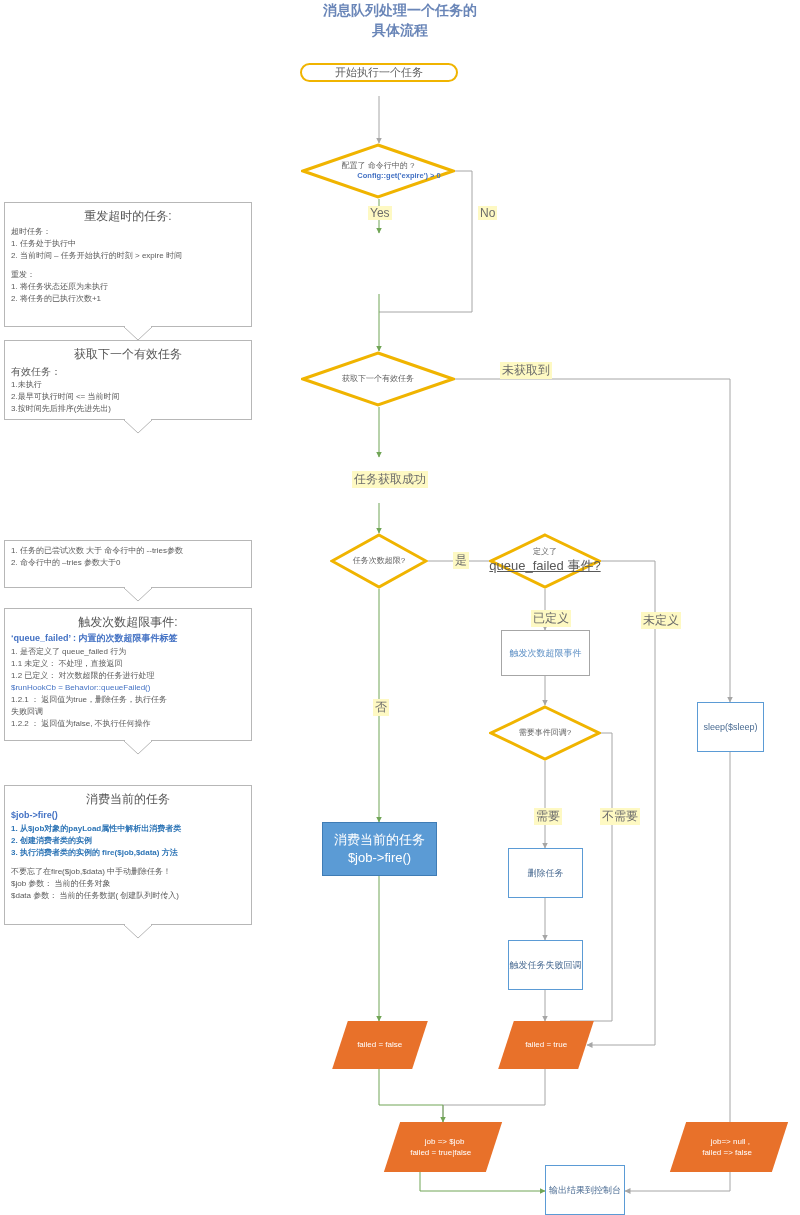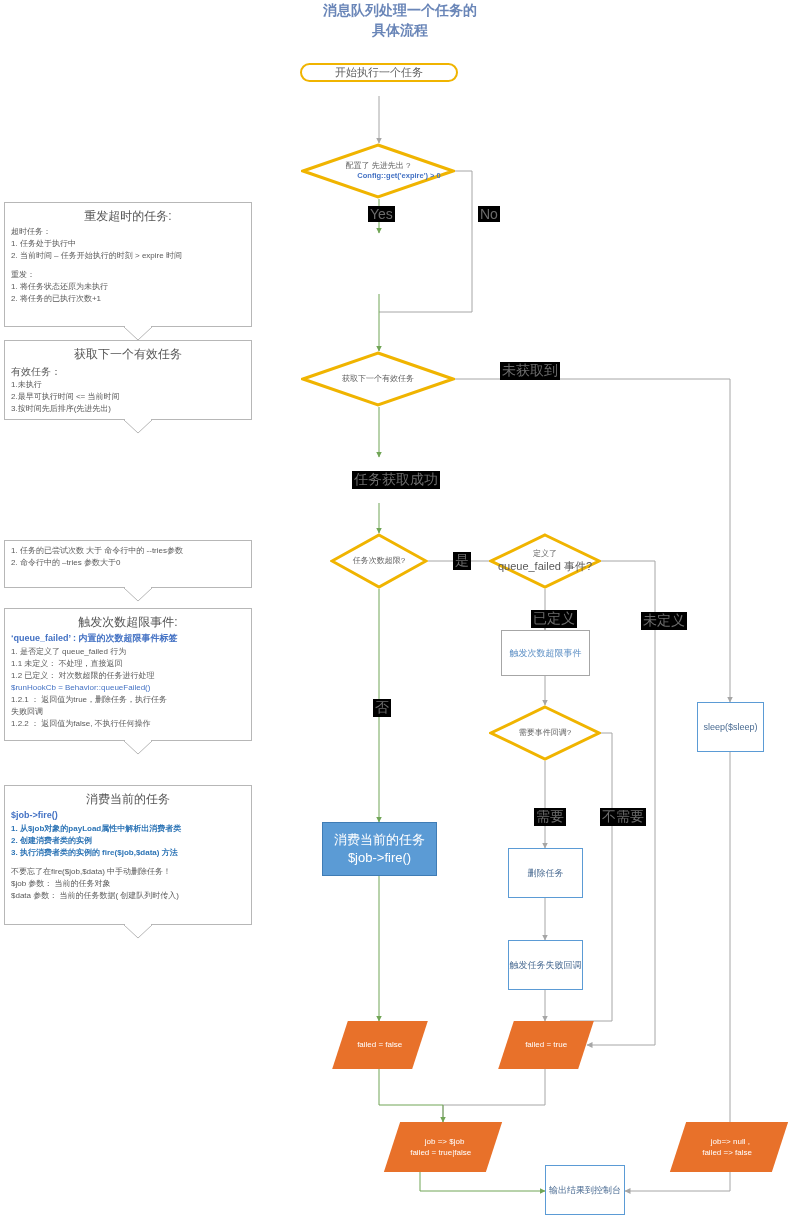--- a/index.html
+++ b/index.html
@@ -127,7 +127,7 @@
       <polygon points="77,2 152,28 77,54 2,28" fill="#ffffff" stroke="#f0b400" stroke-width="3"></polygon>
     </svg>
     <div class="dlabel">
-      <span>配置了 先进先出 ?</span>
+      <span>配置了 命令行中的 ?</span>
       <span class="sub">Config::get('expire') &gt; 0</span>
     </div>
   </div>

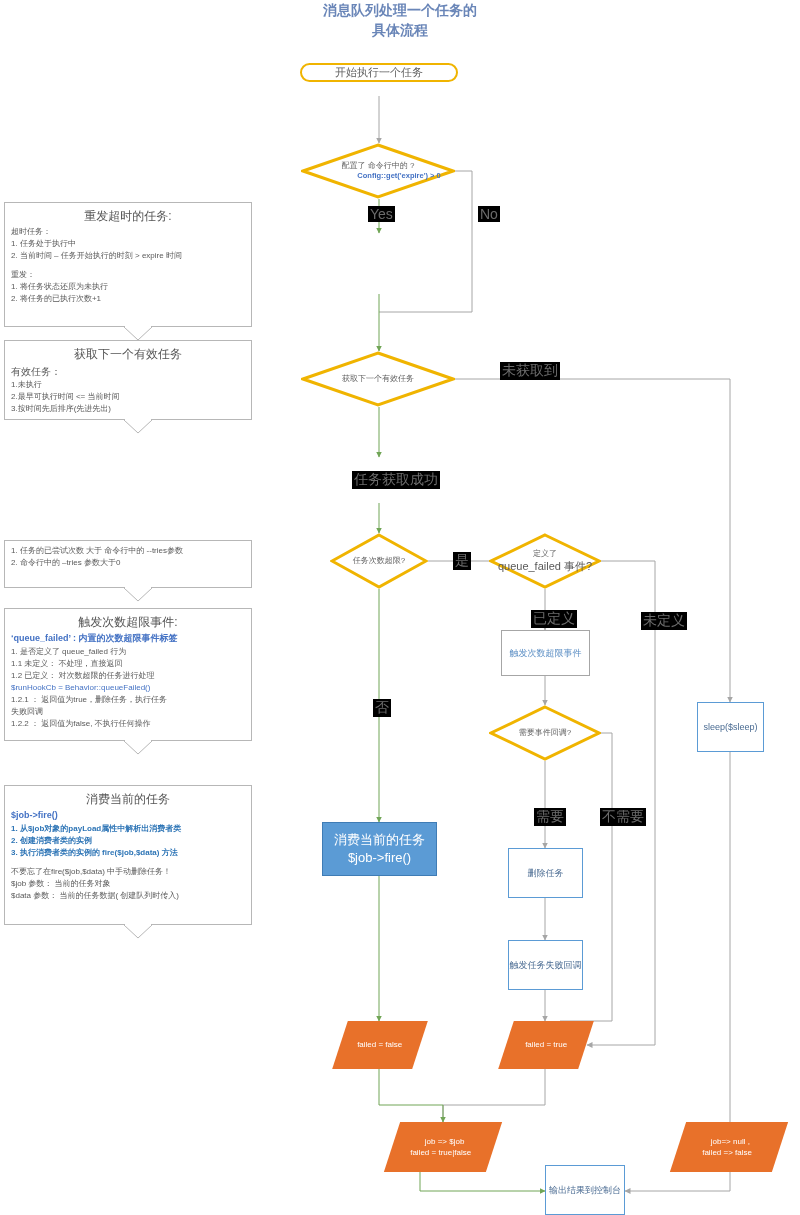--- a/index.html
+++ b/index.html
@@ -35,8 +35,8 @@
   .dlabel .sub2{color:#595959;font-size:11px;font-weight:normal;}
 
   
-  .elabel{position:absolute;font-size:14px;color:#6b6b6b;white-space:nowrap;
-          background:#000000;padding:0 2px;}
+  .elabel{position:absolute;font-size:12px;color:#6b6b6b;white-space:nowrap;
+          background:#fef9c3;padding:0 2px;}
 
   
   .note{position:absolute;box-sizing:border-box;border:1px solid #b7b7b7;

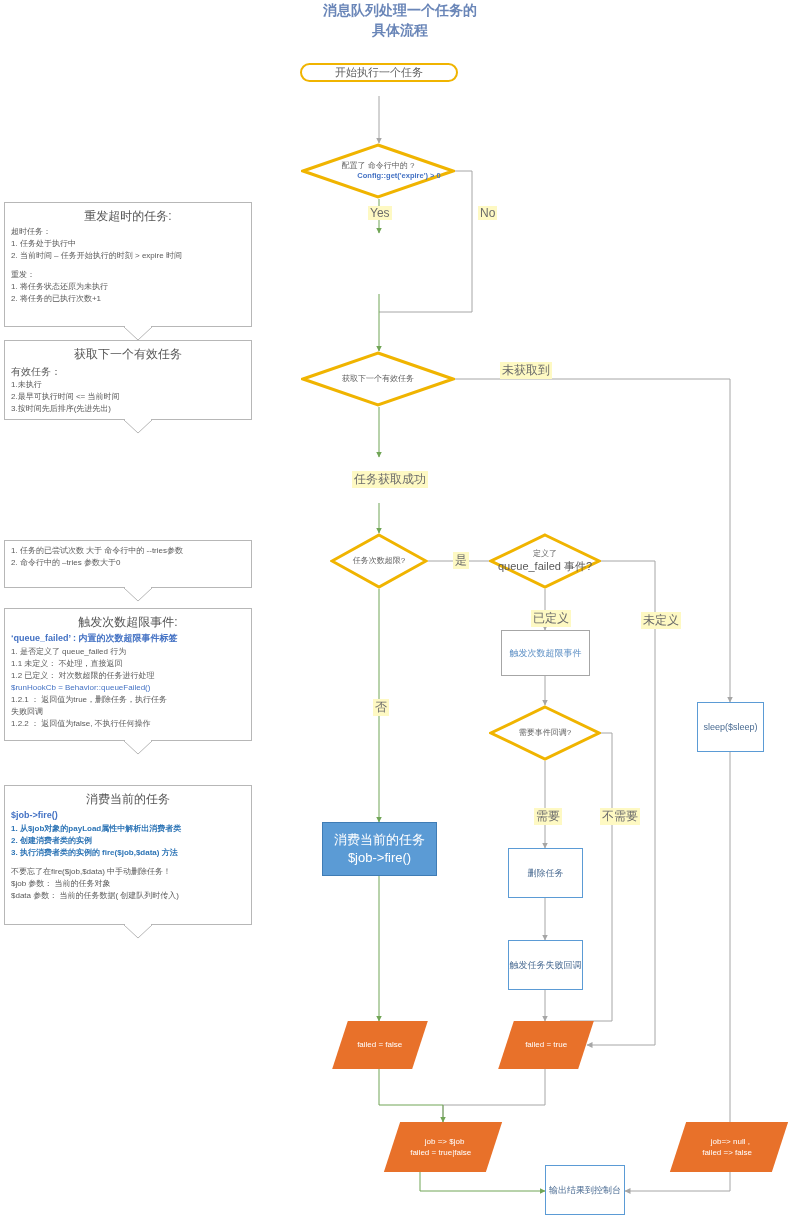--- a/index.html
+++ b/index.html
@@ -32,7 +32,7 @@
                    flex-direction:column;text-align:center;font-size:8px;
                    color:#5f5f5f;line-height:1.3;}
   .dlabel .sub{color:#4472c4;font-weight:bold;font-size:7.5px;margin-left:42px;}
-  .dlabel .sub2{color:#595959;font-size:11px;font-weight:normal;}
+  .dlabel .sub2{color:#595959;font-size:13px;font-weight:normal;text-decoration:underline;}
 
   
   .elabel{position:absolute;font-size:12px;color:#6b6b6b;white-space:nowrap;

